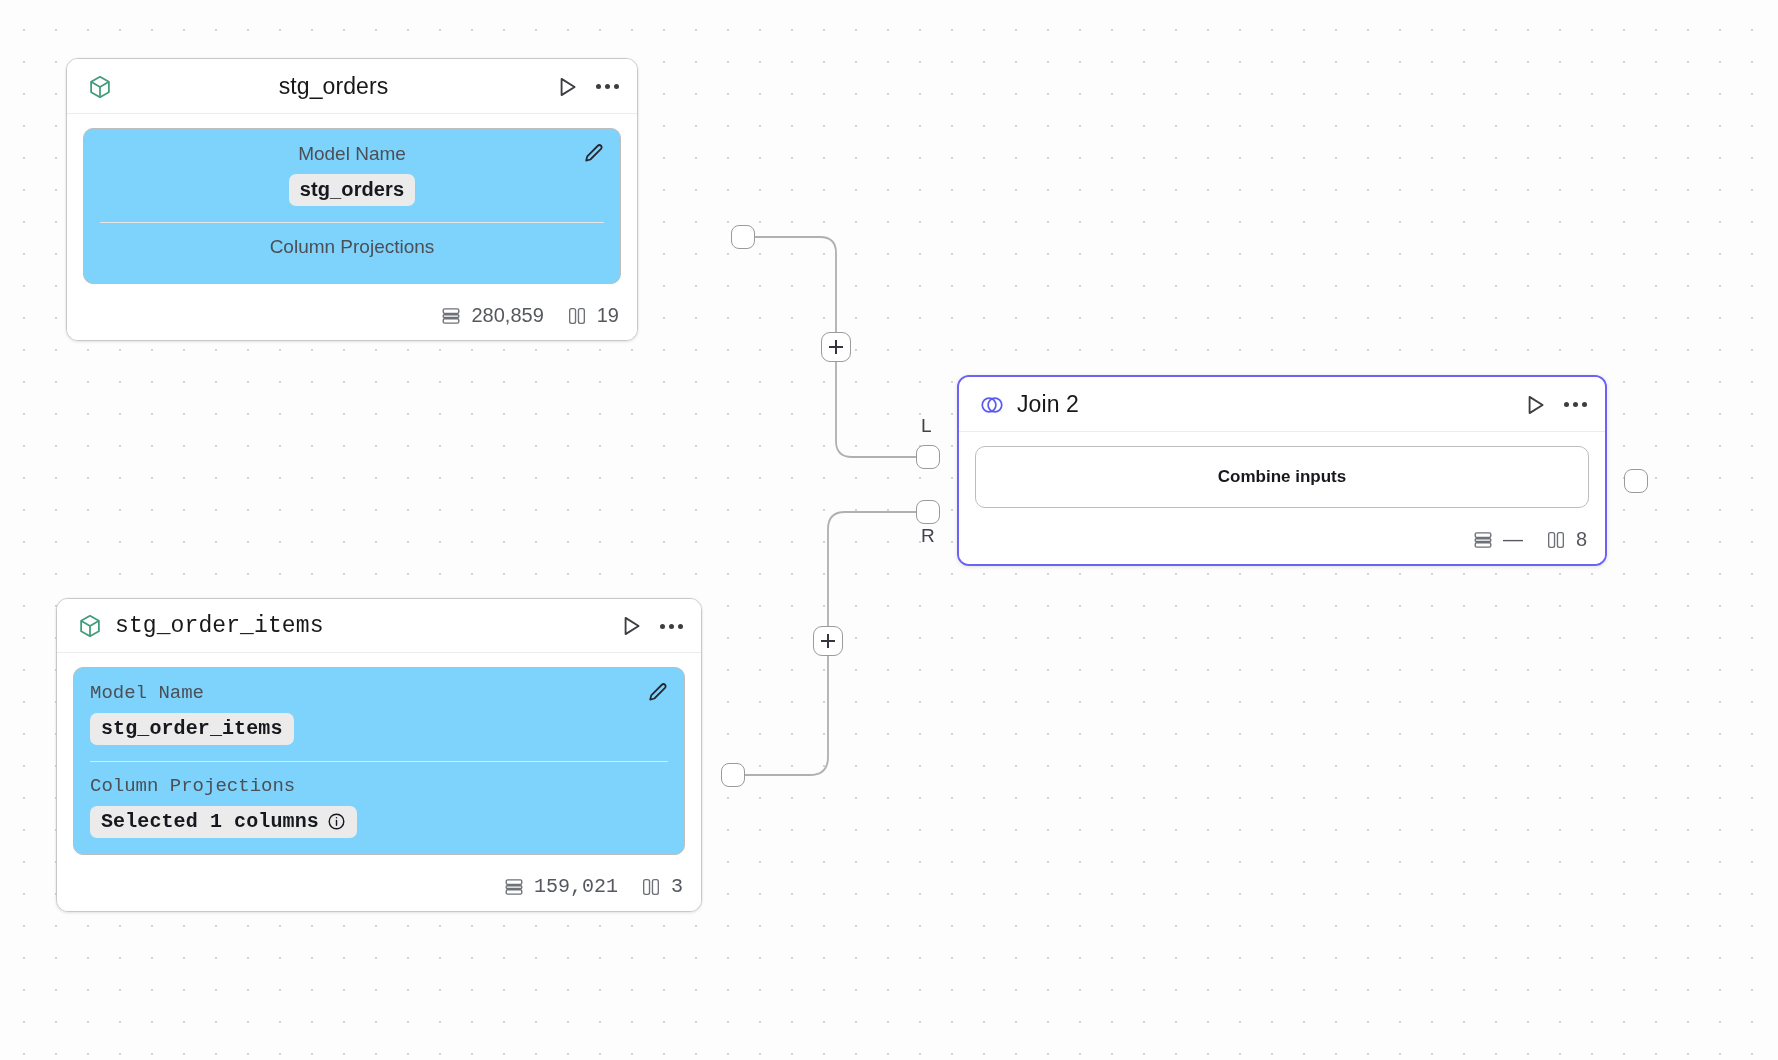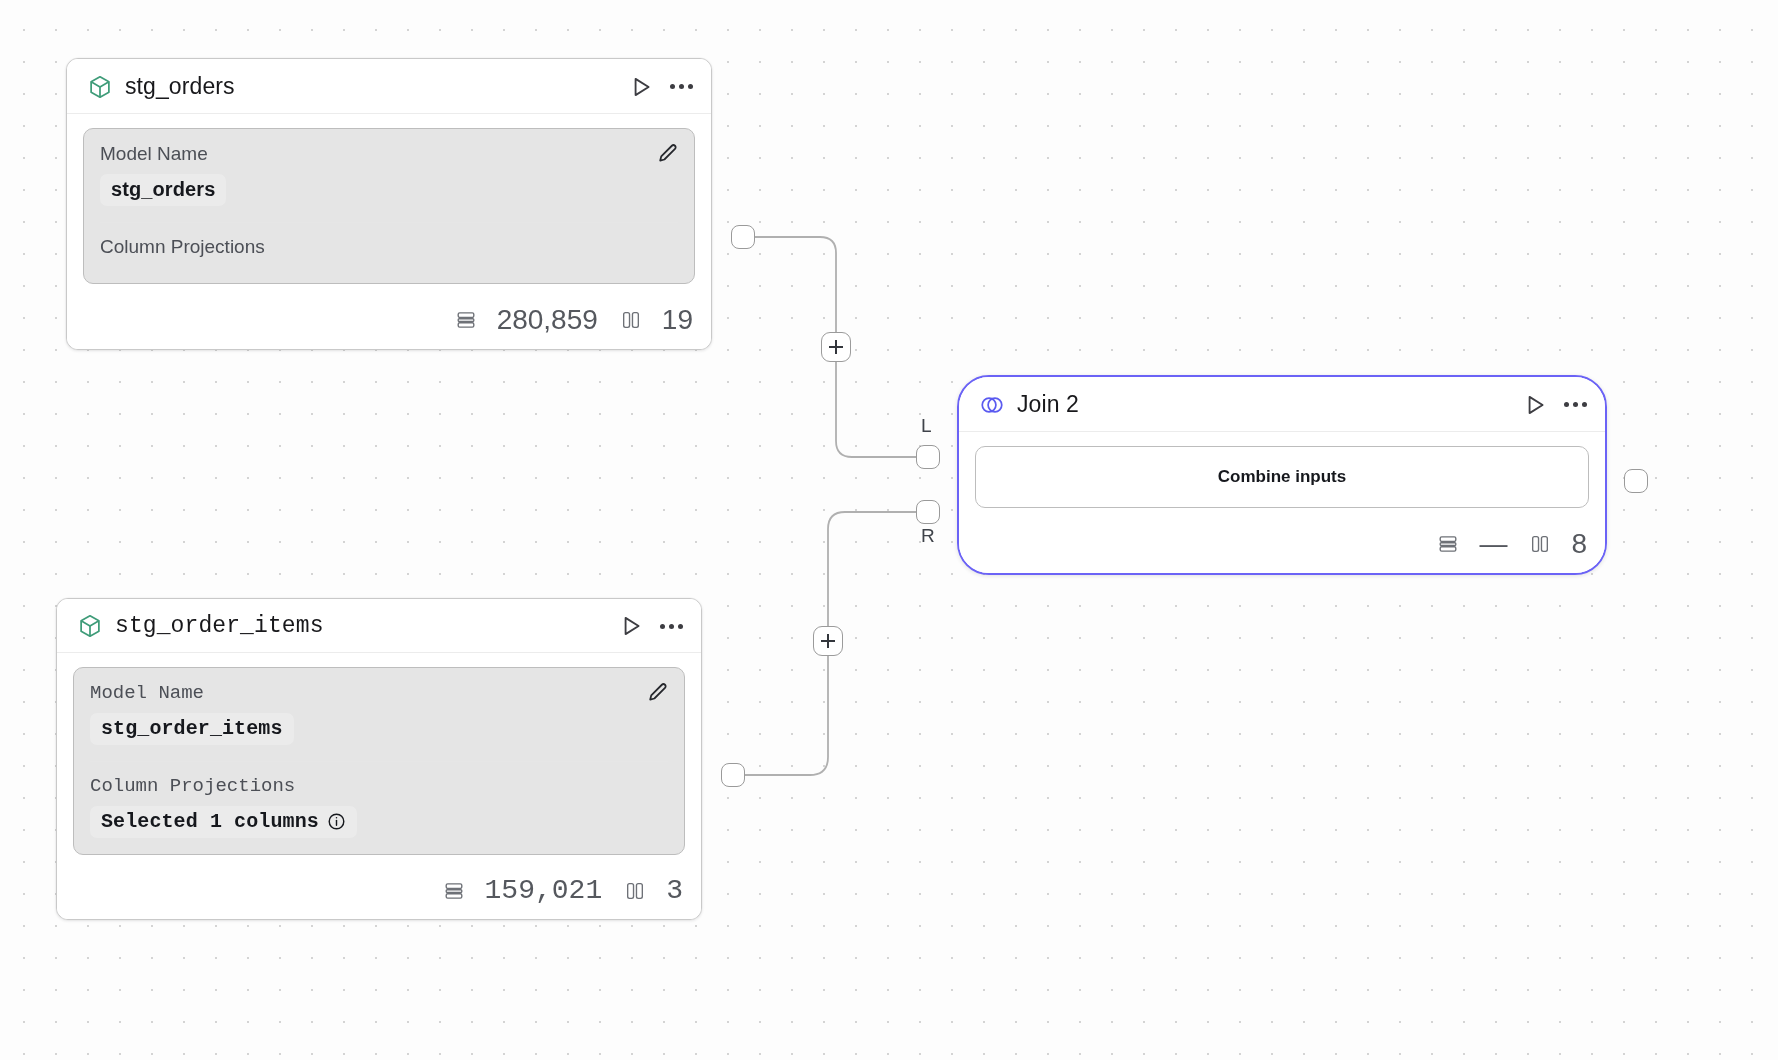--- a/index.html
+++ b/index.html
@@ -217,7 +217,7 @@
     <path d="M 745 775 L 810 775 Q 828 775 828 757 L 828 529 Q 828 512 845 512 L 917 512" fill="none" stroke="#b0b0b0" stroke-width="1.8"></path>
   </svg>
 
-  <div class="node" style="left:66px; top:58px; width:646px;">
+  <div class="node" style="left:66px; top:58px; width:572px;text-align:center;">
     <div class="node-header">
       <span class="icon-btn">
         <svg width="26" height="26" viewBox="0 0 24 24" fill="none" stroke="#3f9c79" stroke-width="1.6" stroke-linejoin="round">

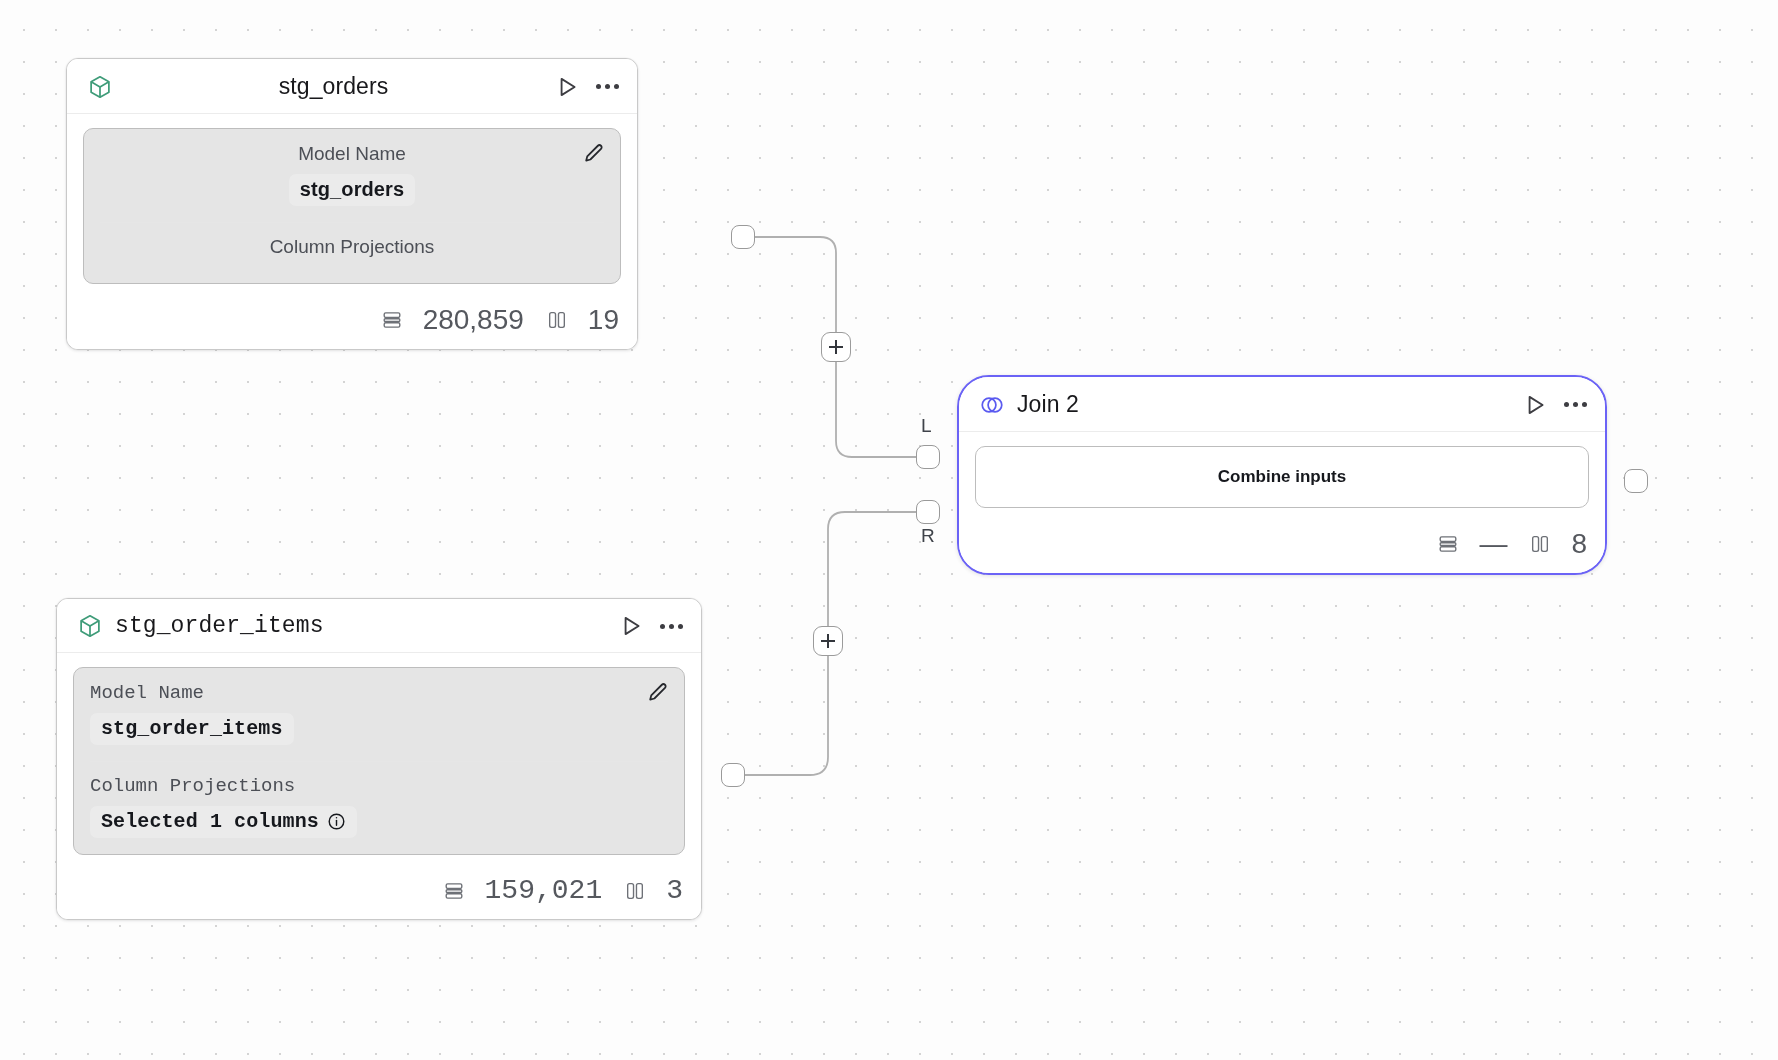--- a/index.html
+++ b/index.html
@@ -101,7 +101,7 @@
     border-radius: 10px;
     padding: 14px 16px 16px 16px;
     position: relative;
-    background: #e5e5e5;
+    background: #7dd3fc;
   }
   .panel-edit {
     position: absolute;

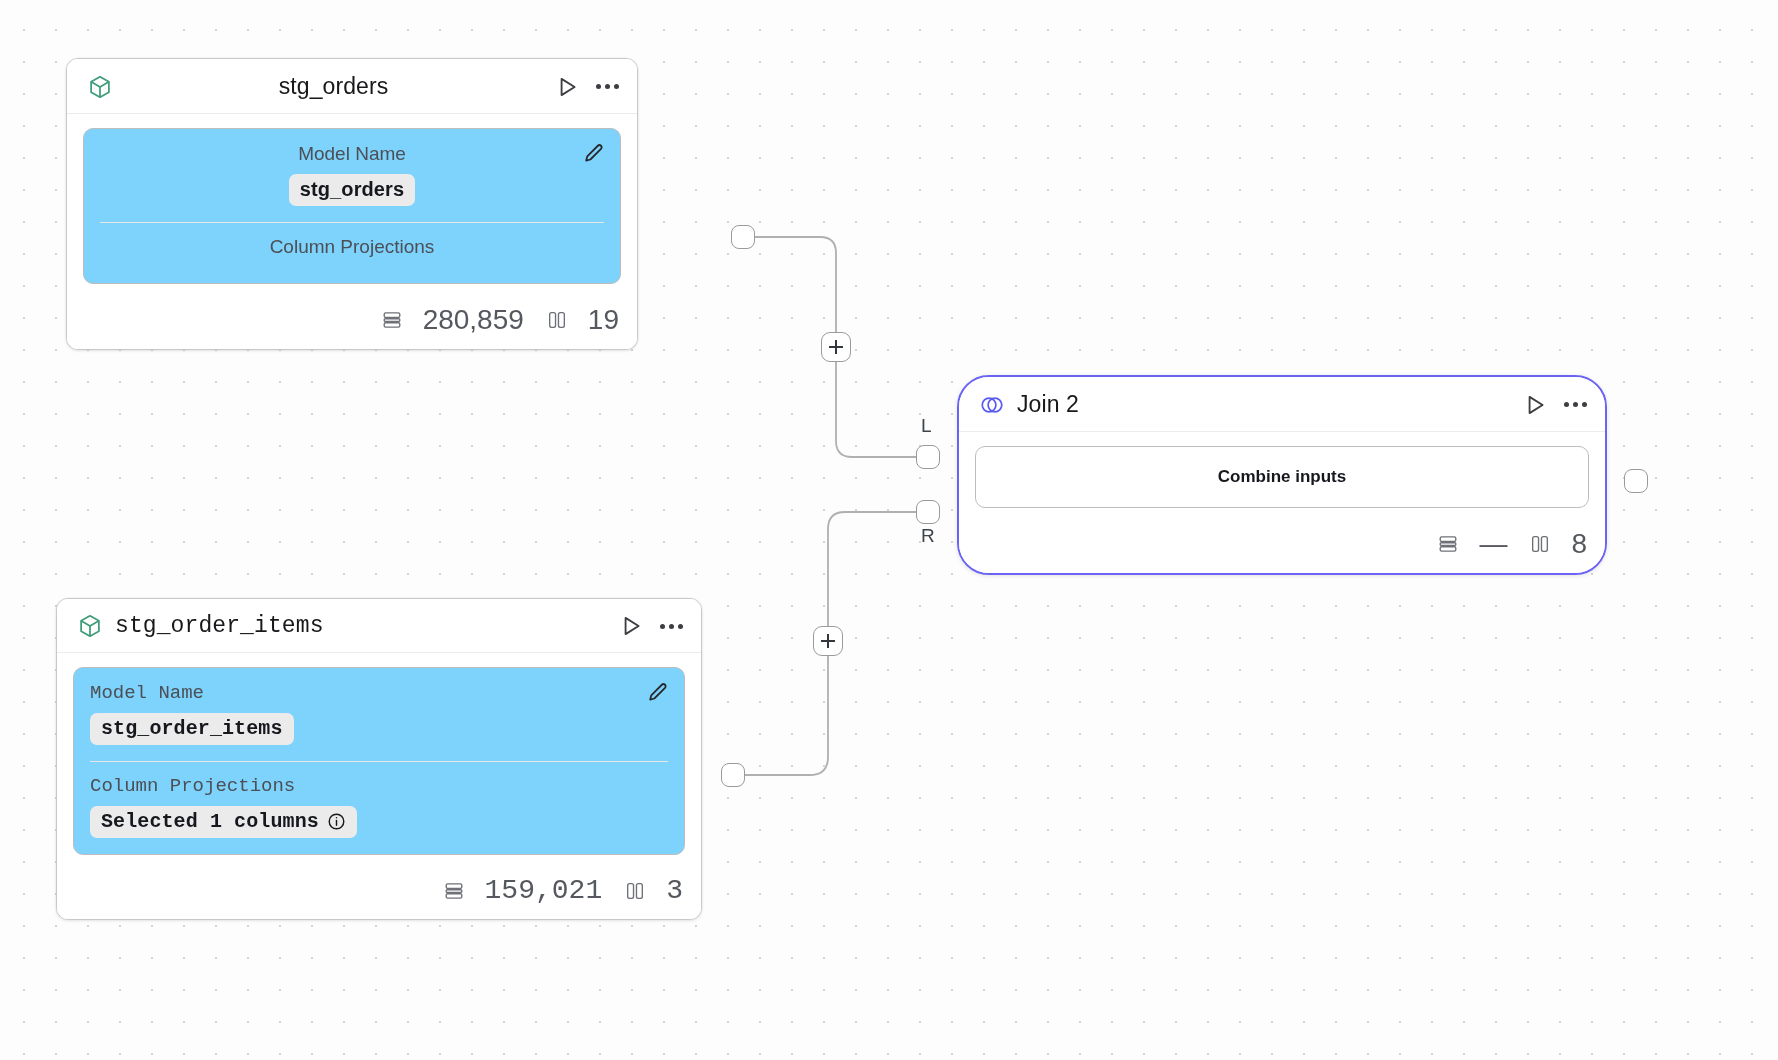--- a/index.html
+++ b/index.html
@@ -144,8 +144,8 @@
   .stat {
     display: inline-flex;
     align-items: center;
-    gap: 20px;
-    font-size: 28px;
+    gap: 9px;
+    font-size: 20px;
     color: #55585e;
   }
   .stat + .stat { margin-left: 12px; }

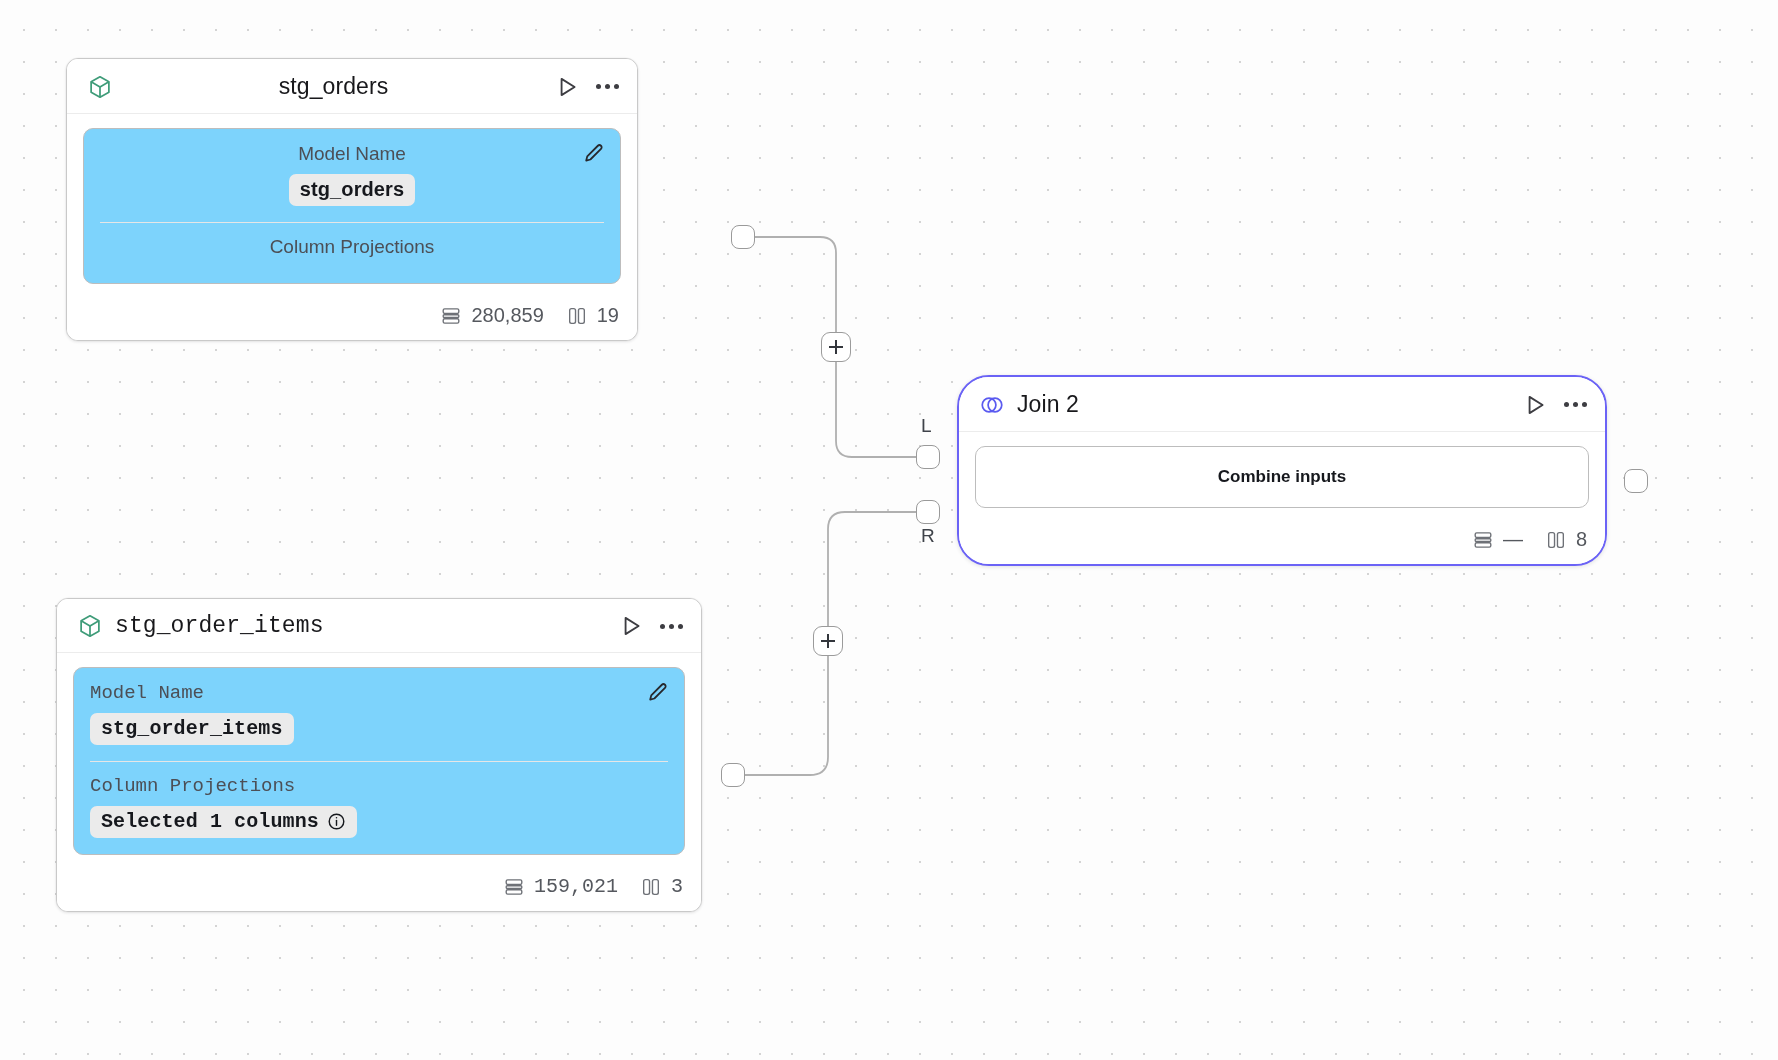--- a/index.html
+++ b/index.html
@@ -355,7 +355,7 @@
 
   <div class="port" style="left:721px; top:763px;"></div>
 
-  <div class="node selected" style="left:957px; top:375px; width:650px;border-radius:32px;">
+  <div class="node selected" style="left:957px; top:375px; width:650px;">
     <div class="node-header">
       <span class="icon-btn">
         <svg width="26" height="26" viewBox="0 0 24 24" fill="none" stroke="#5b5bf0" stroke-width="1.6">

